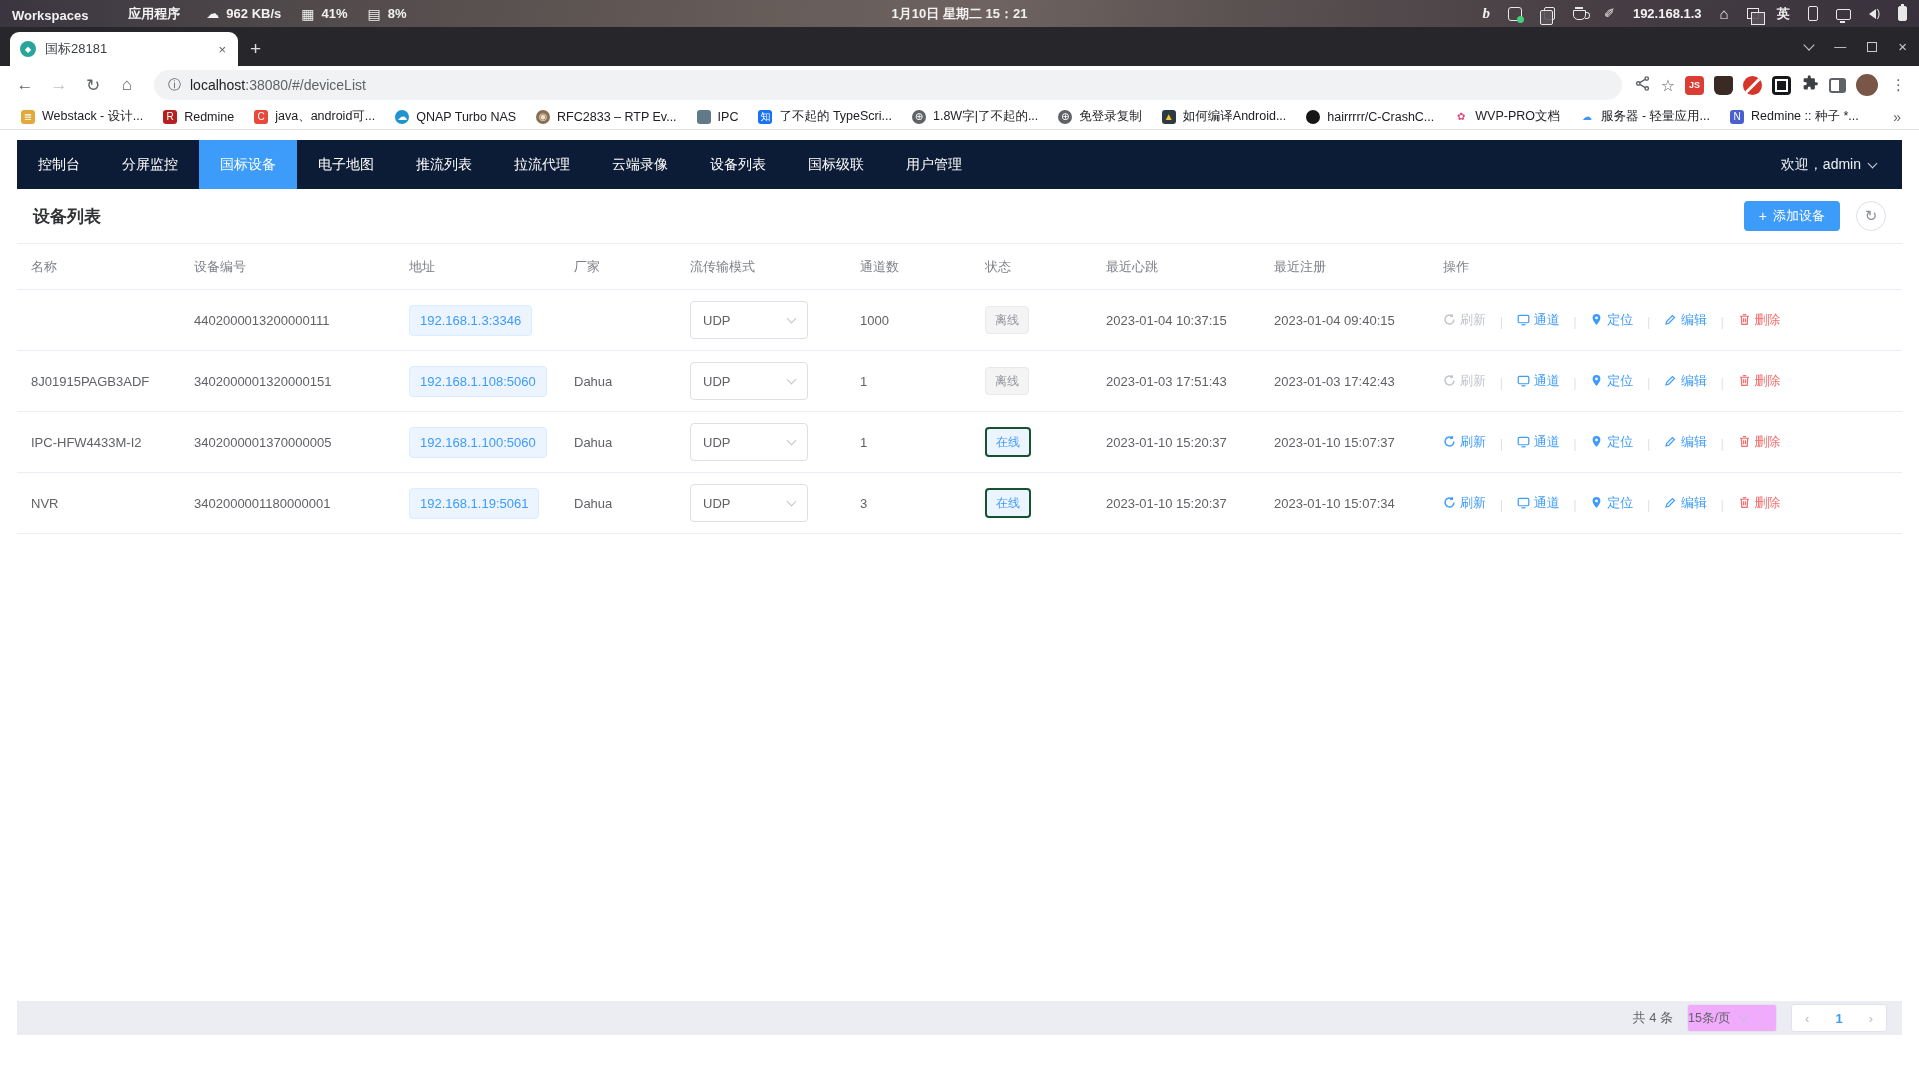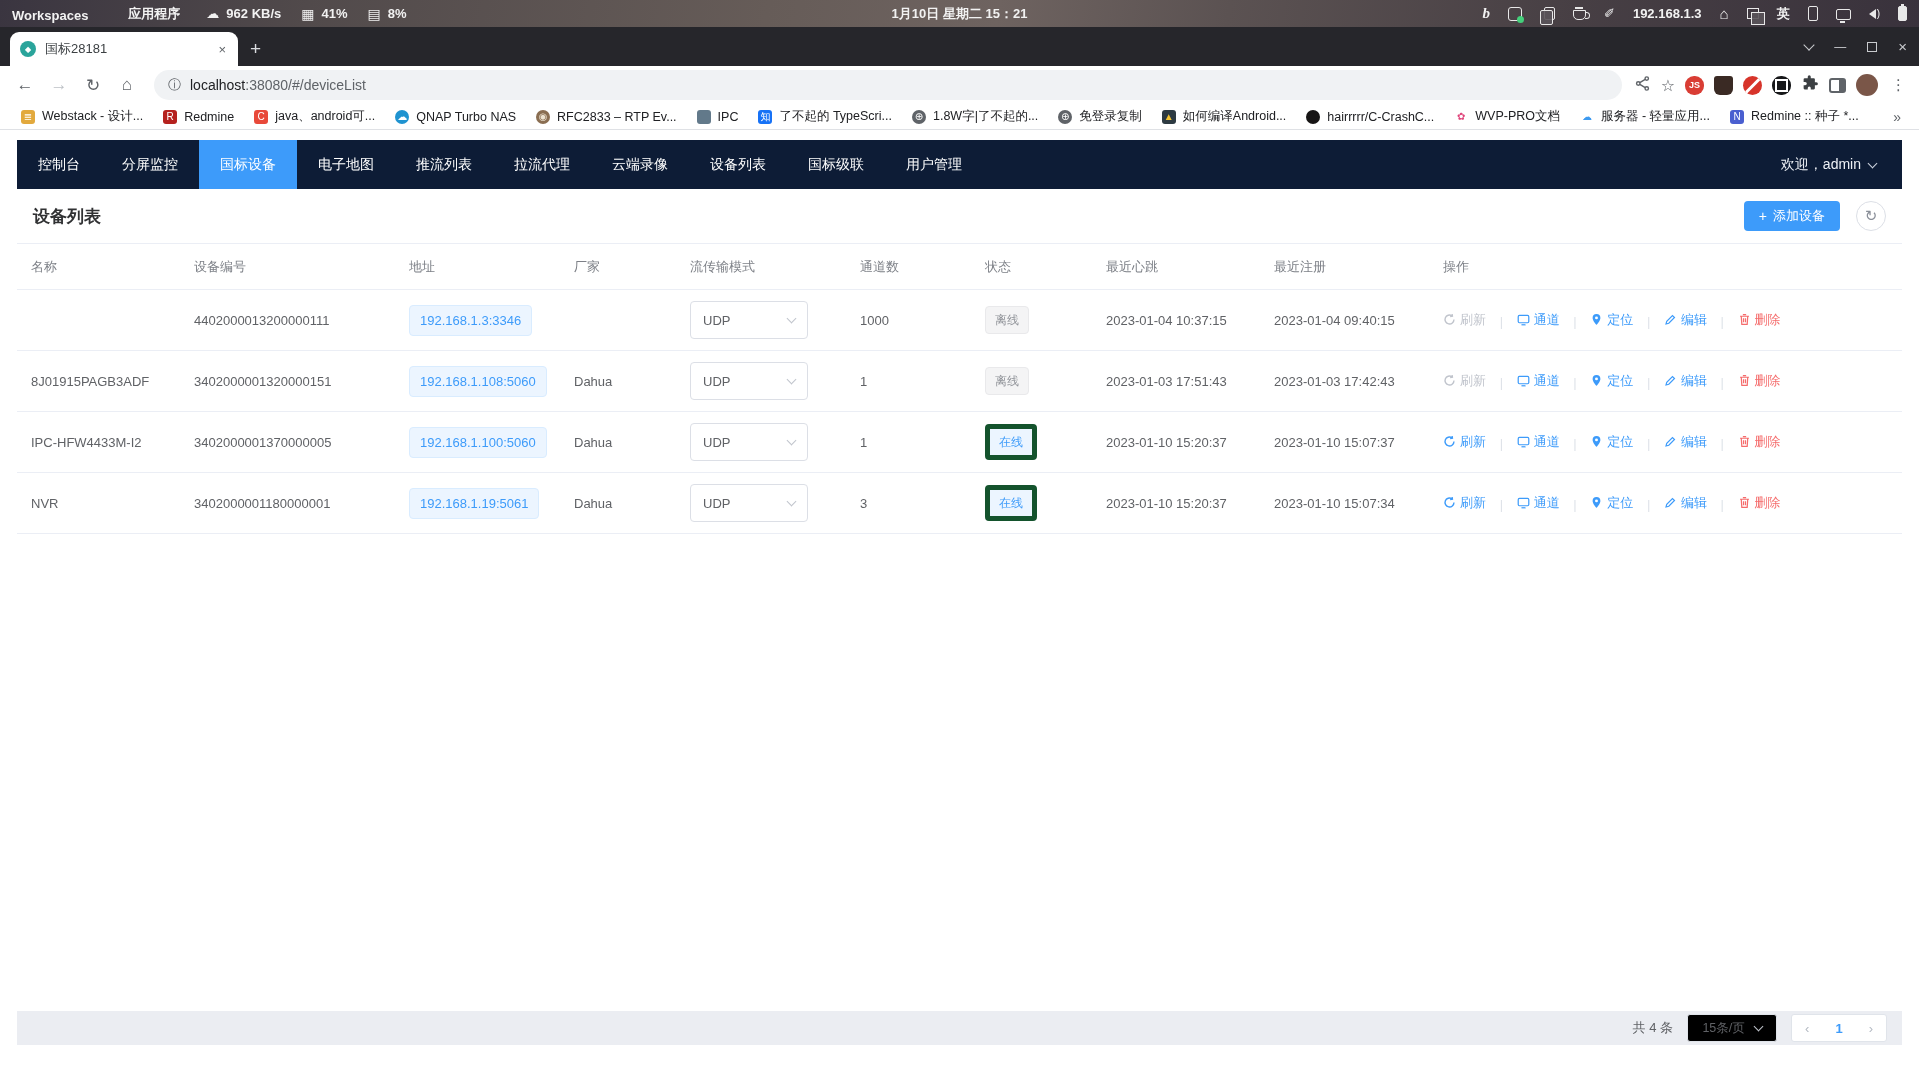--- a/index.html
+++ b/index.html
@@ -56,7 +56,7 @@
   .addr-host { color:#202124;text-align:right; }
   .addr-path { color:#5f6368; }
   .tb-icons { display:flex; align-items:center; gap:10px; }
-  .ext { width:19px; height:19px; display:flex; align-items:center; justify-content:center; border-radius:9px; font-size:9px; font-weight:700; }
+  .ext { width:19px; height:19px; display:flex; align-items:center; justify-content:center; border-radius:4px; font-size:9px; font-weight:700; }
   .ext-js { background:#d93d34; color:#fff; }
   .ext-dark { background:#3a2a24; color:#fff; border-radius:3px 3px 6px 6px; }
   .ext-block { background:#d7342a; border-radius:50%; position:relative; overflow:hidden; }

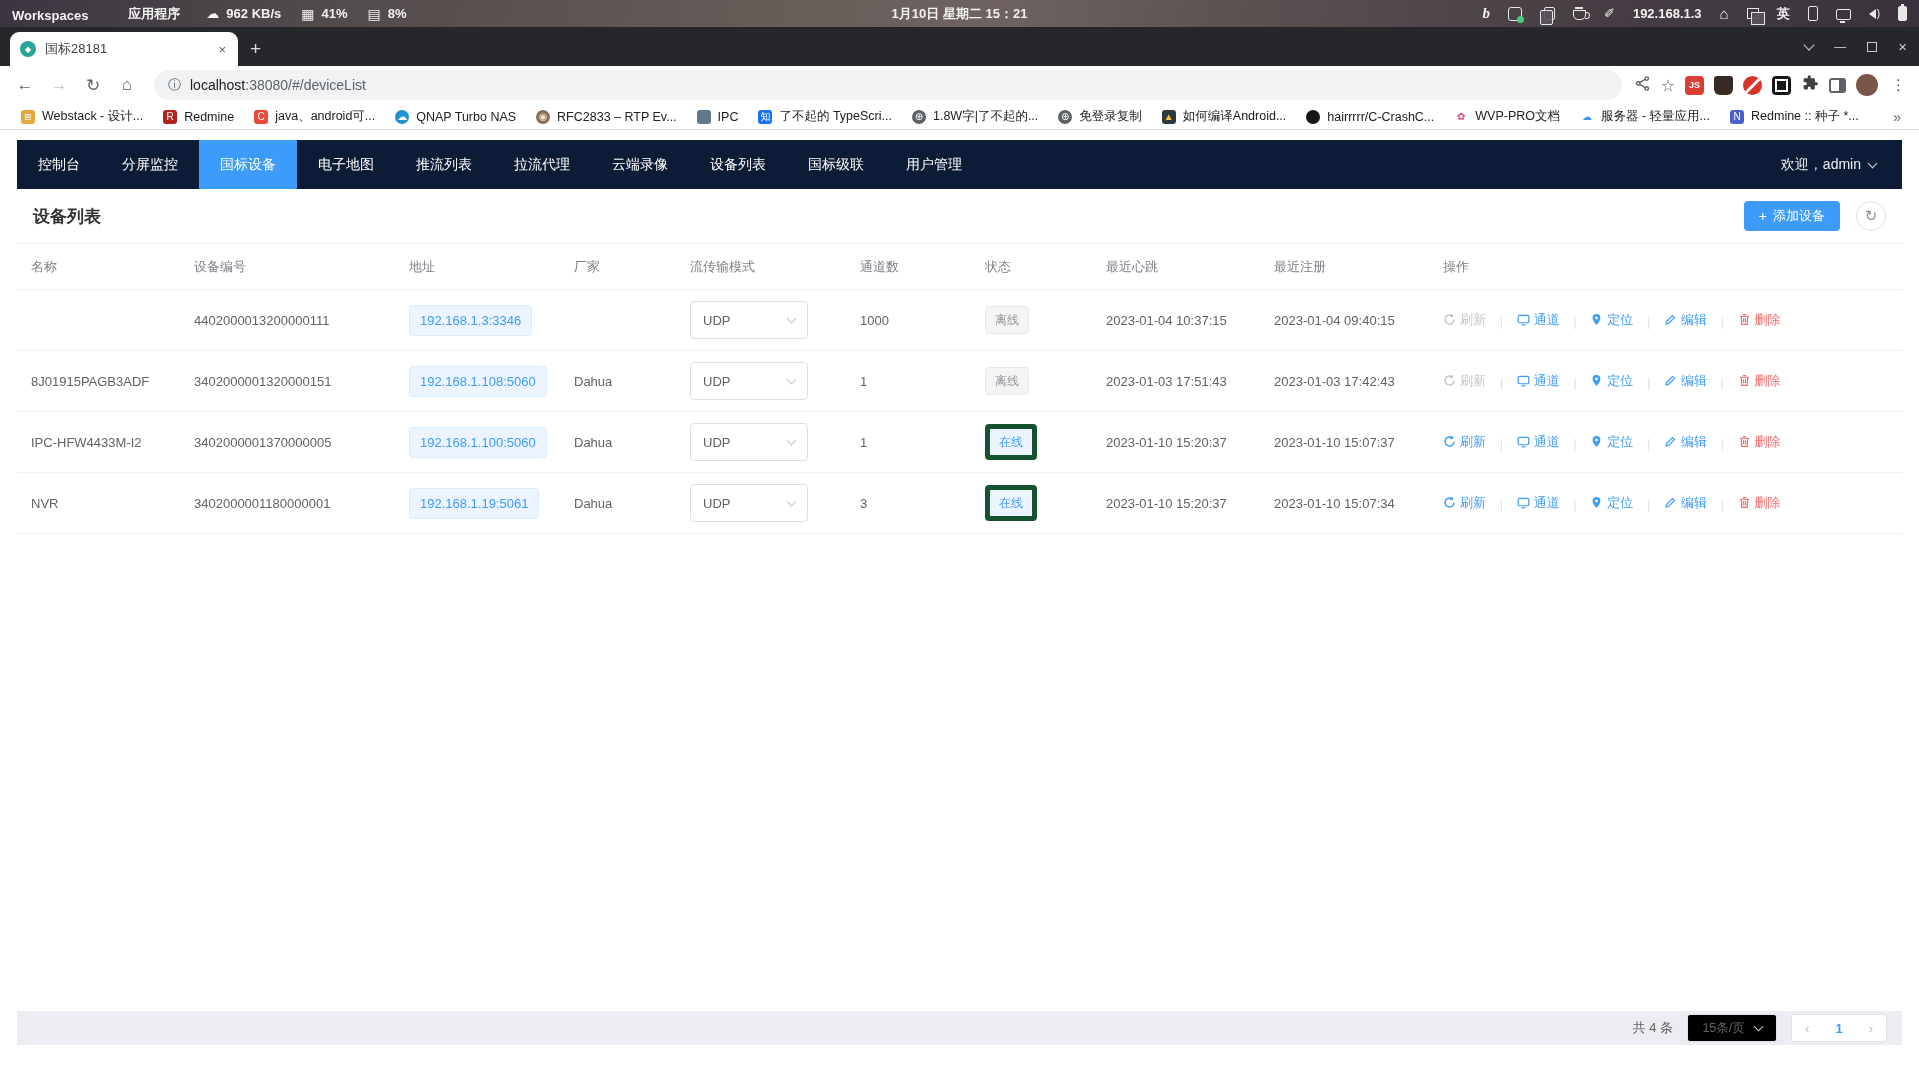--- a/index.html
+++ b/index.html
@@ -105,7 +105,7 @@
   .tag { display:inline-block; line-height:1; border-radius:4px; }
   .tag-addr { background:#ecf5ff; border:1px solid #d9ecff; color:#3d9bfa; padding:8px 10px; font-size:13px; }
   .tag-status { padding:7px 9px; font-size:12px; }
-  .tag-online { background:#ecf5ff; border:5px solid #14532d; color:#3d9bfa; }
+  .tag-online { background:#ecf5ff; border:2px solid #14532d; color:#3d9bfa; }
   .tag-offline { background:#f4f4f5; border:1px solid #e9e9eb; color:#909399; }
 
   .sel { width:118px; height:38px; border:1px solid #dcdfe6; border-radius:4px; background:#fff; display:flex; align-items:center; justify-content:space-between; padding:0 12px; color:#606266; }

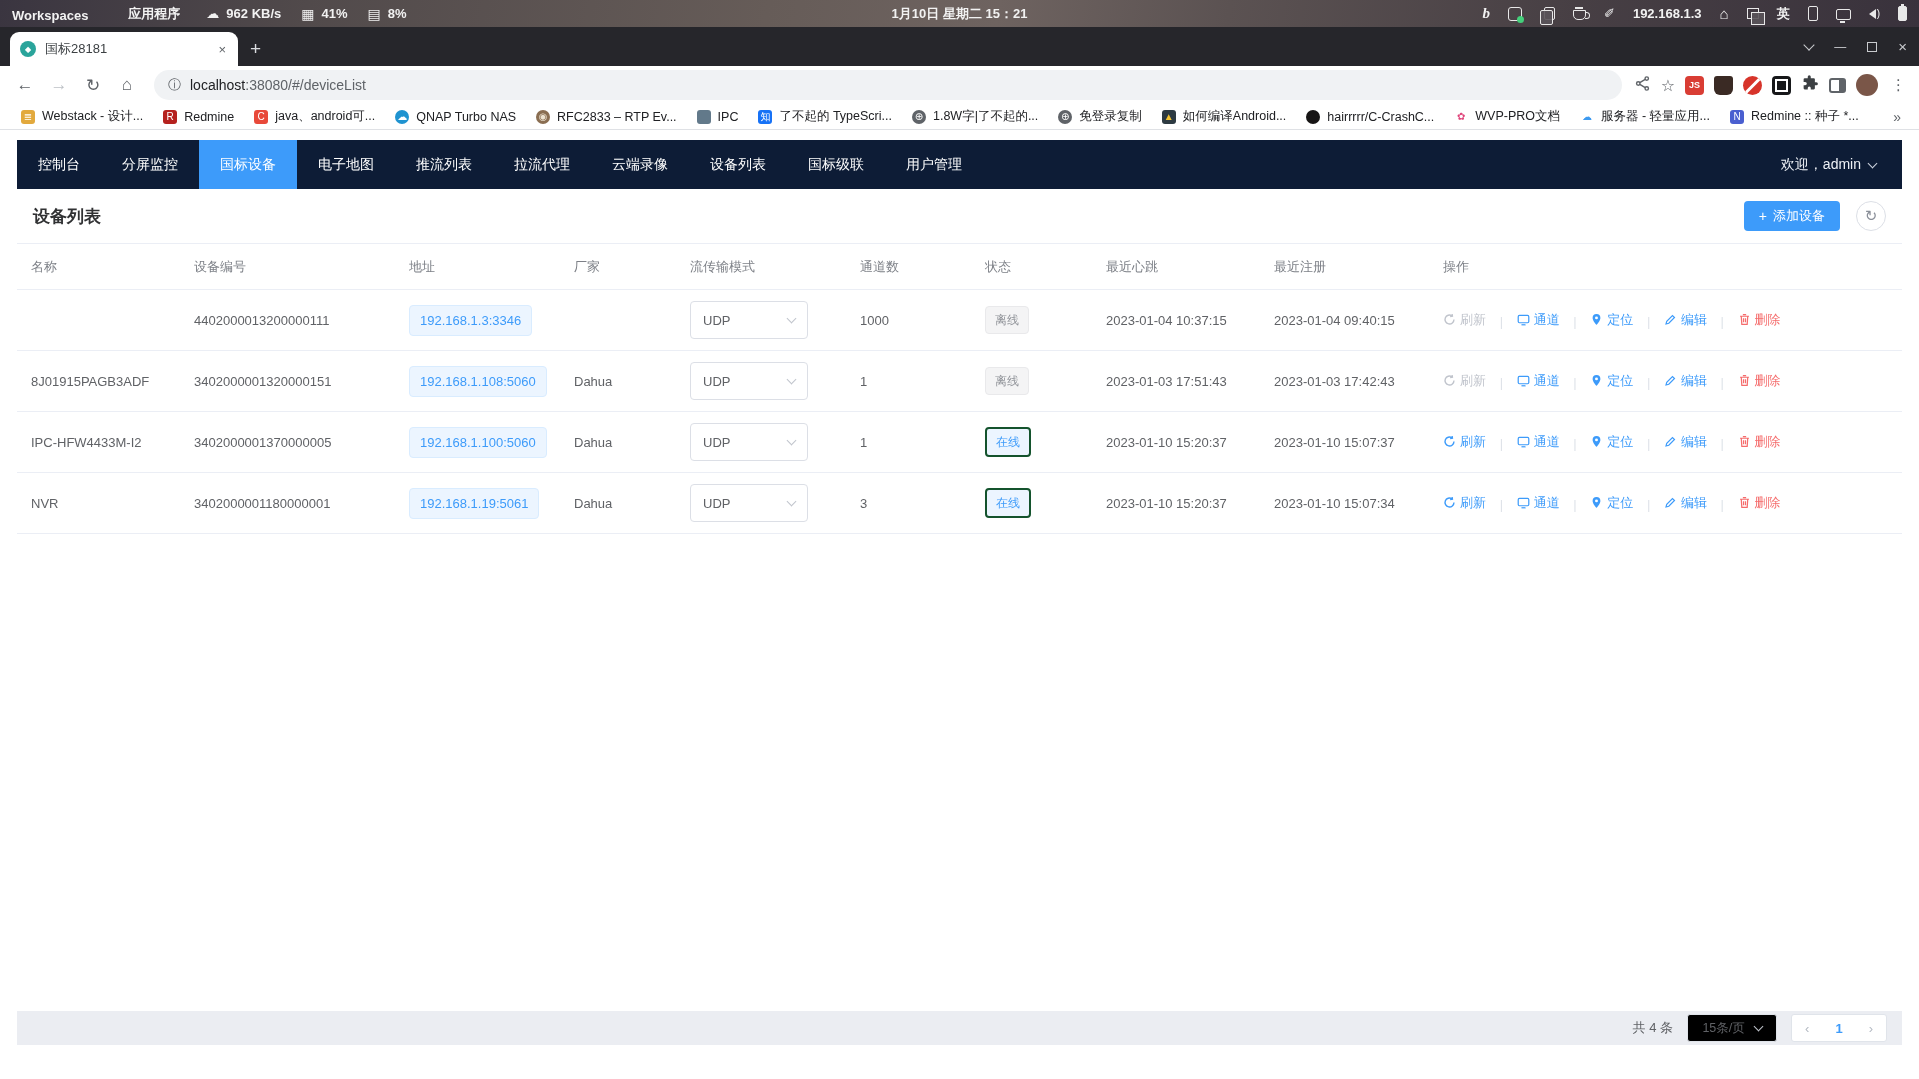--- a/index.html
+++ b/index.html
@@ -118,7 +118,7 @@
   .op.disabled { color:#c0c4cc; }
   .op-sep { color:#dfe3e9; margin:0 10px; }
 
-  .footer { height:34px; margin:14px 17px; background:#ebedf2; display:flex; align-items:center; justify-content:flex-end; gap:14px; padding:0 15px; font-size:13px; color:#606266; }
+  .footer { height:34px; margin:4px 17px; background:#ebedf2; display:flex; align-items:center; justify-content:flex-end; gap:14px; padding:0 15px; font-size:13px; color:#606266; }
   .size-sel { height:28px; width:90px; background:#000000; border:1px solid #e0e4ea; border-radius:3px; display:flex; align-items:center; justify-content:center; gap:10px; color:#606266; font-size:12.5px; }
   .pager { height:28px; background:#fff; border:1px solid #e0e4ea; border-radius:3px; display:flex; align-items:center; }
   .pg { padding:0 13px; color:#b4bac3; font-size:13px; }

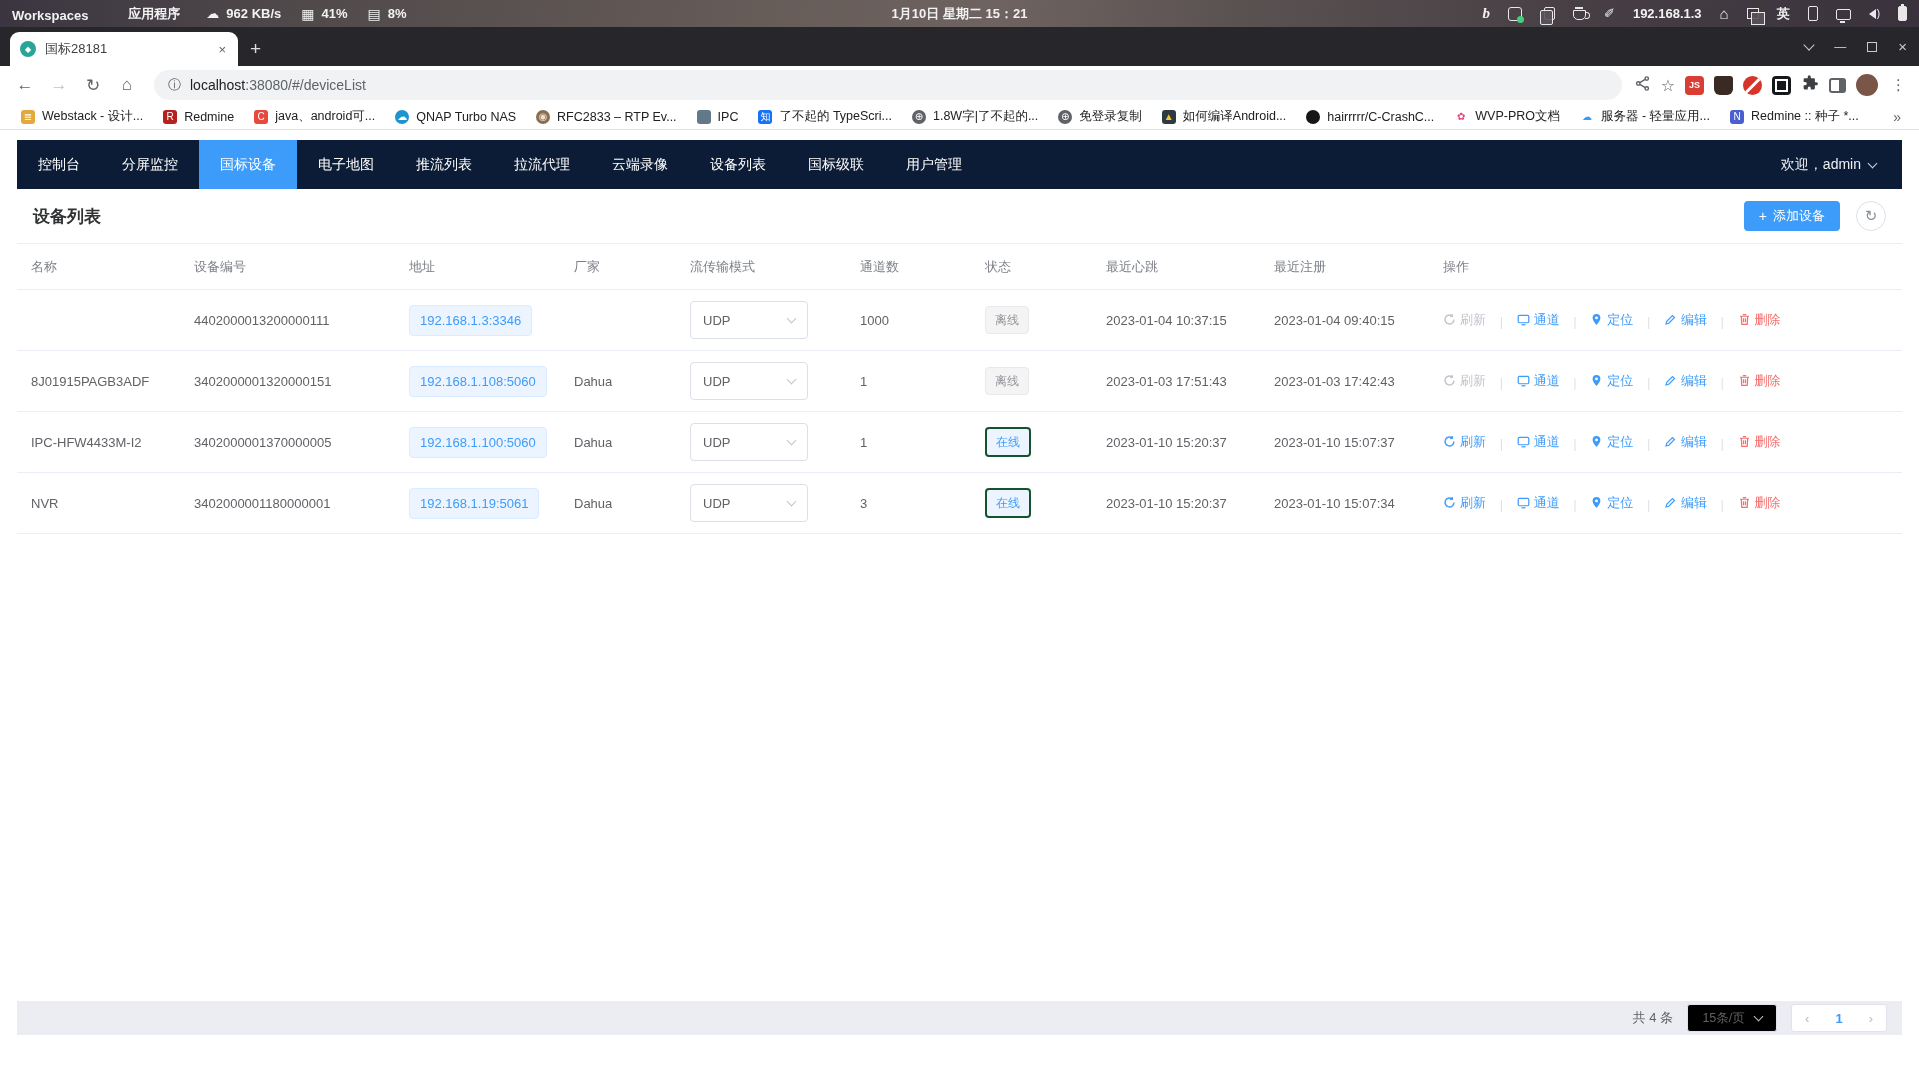--- a/index.html
+++ b/index.html
@@ -119,7 +119,7 @@
   .op-sep { color:#dfe3e9; margin:0 10px; }
 
   .footer { height:34px; margin:4px 17px; background:#ebedf2; display:flex; align-items:center; justify-content:flex-end; gap:14px; padding:0 15px; font-size:13px; color:#606266; }
-  .size-sel { height:28px; width:90px; background:#000000; border:1px solid #e0e4ea; border-radius:3px; display:flex; align-items:center; justify-content:center; gap:10px; color:#606266; font-size:12.5px; }
+  .size-sel { height:28px; width:90px; background:#f0abfc; border:1px solid #e0e4ea; border-radius:3px; display:flex; align-items:center; justify-content:flex-start; gap:10px; color:#606266; font-size:12.5px; }
   .pager { height:28px; background:#fff; border:1px solid #e0e4ea; border-radius:3px; display:flex; align-items:center; }
   .pg { padding:0 13px; color:#b4bac3; font-size:13px; }
   .pg-num { color:#3d9bfa; font-weight:700; }

